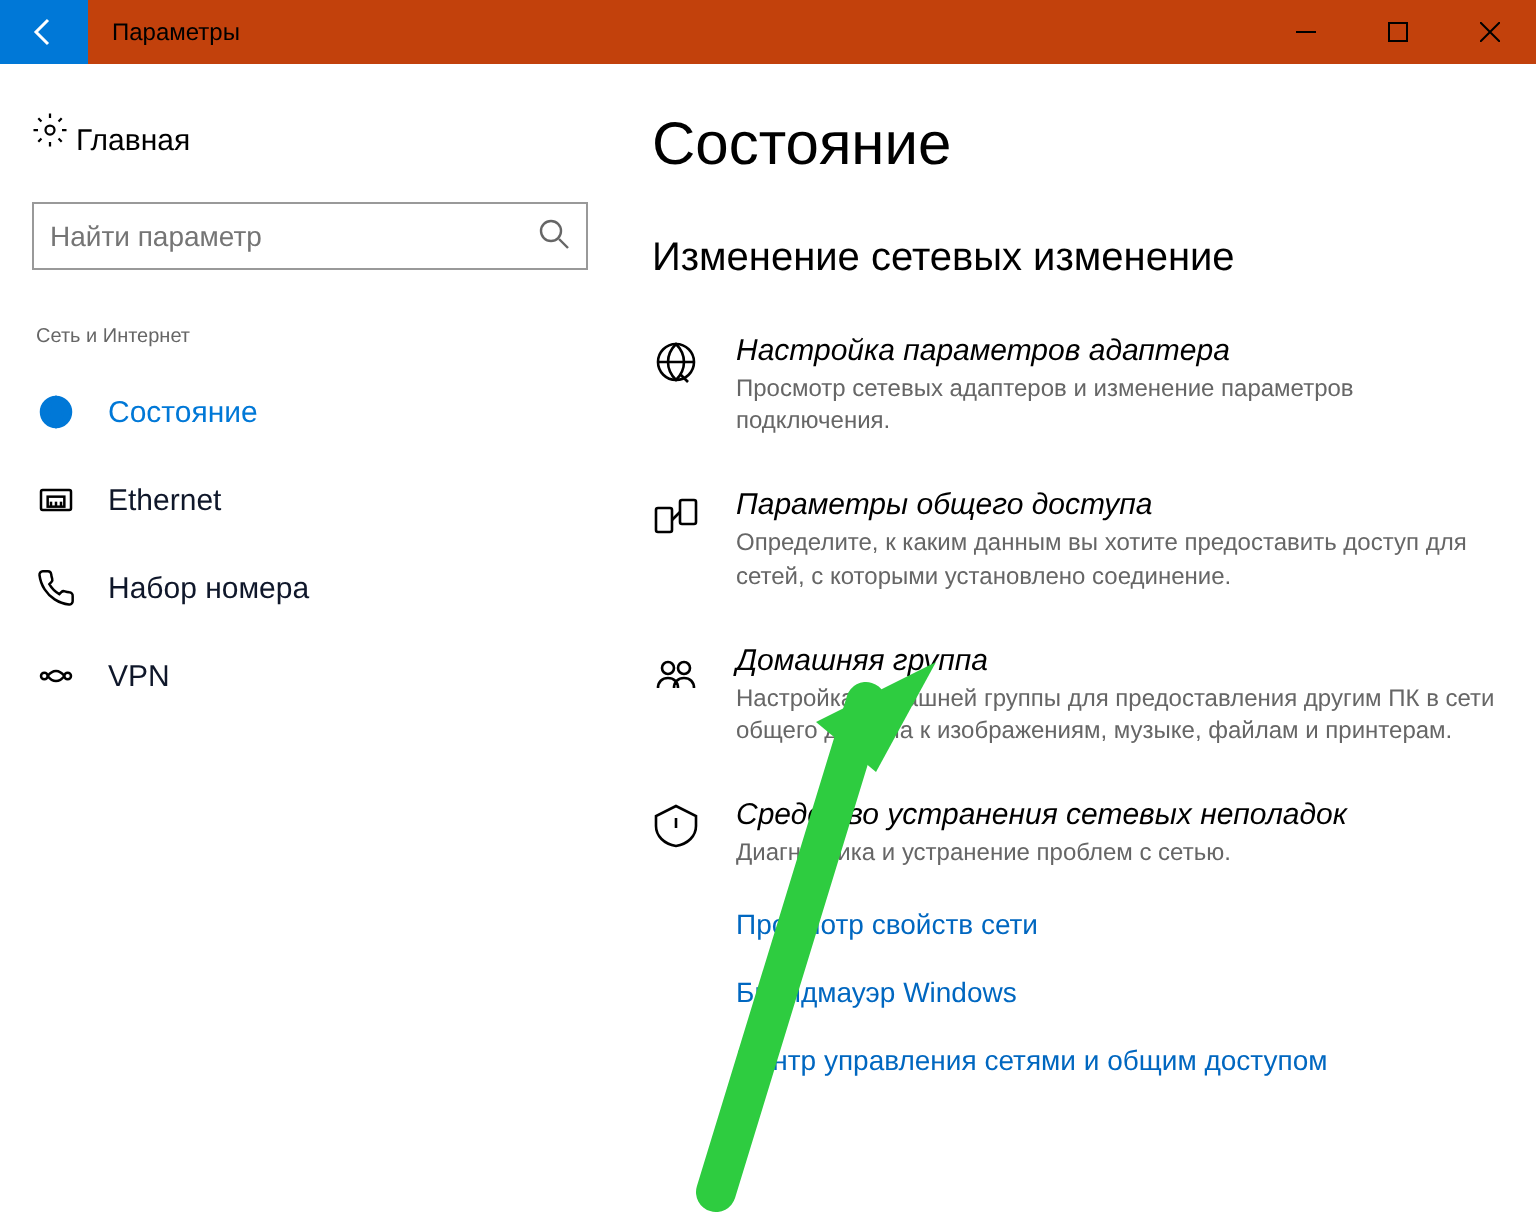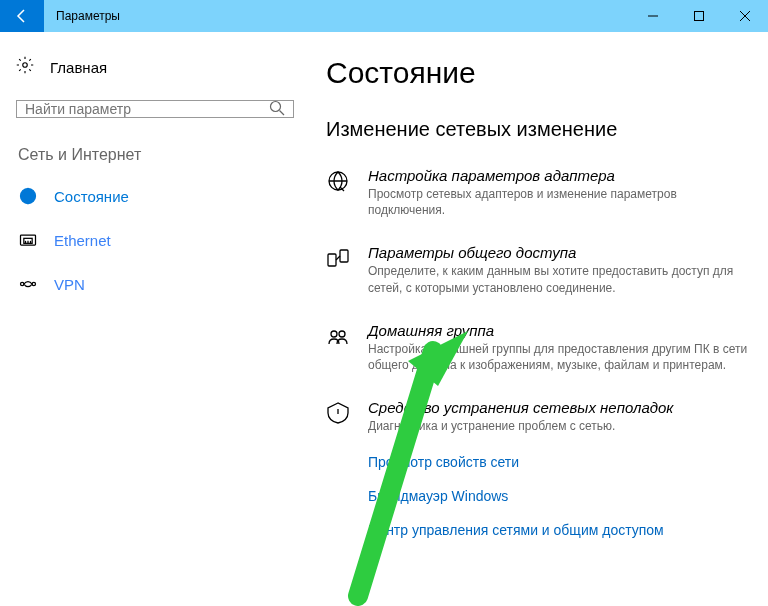--- a/index.html
+++ b/index.html
@@ -19,7 +19,7 @@
       height: 32px;
       display: flex;
       align-items: center;
-      background: #7dd3fc;
+      background: #c2410c;
       border-bottom: 1px solid transparent;
     }
     .back-btn {

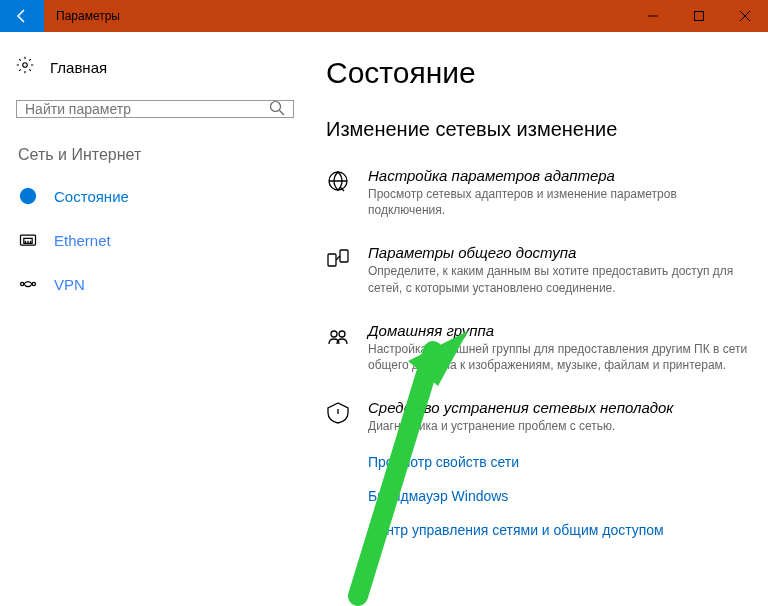--- a/index.html
+++ b/index.html
@@ -60,8 +60,8 @@
     }
     .home-row {
       display: flex;
-      align-items: center;
-      gap: 16px;
+      align-items: flex-end;
+      gap: 4px;
       padding: 6px 0;
       margin-bottom: 16px;
     }

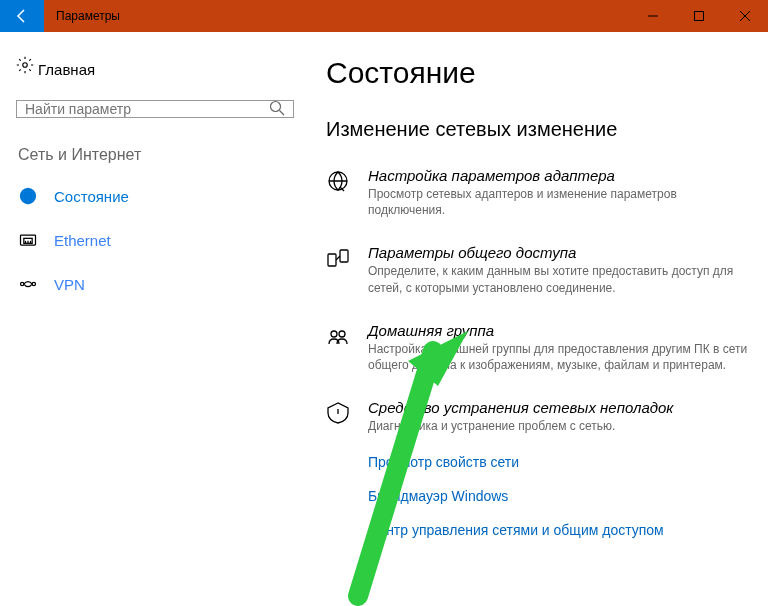--- a/index.html
+++ b/index.html
@@ -75,7 +75,7 @@
     }
     .search-box {
       width: 278px;
-      height: 18px;
+      height: 34px;
       border: 1px solid #999;
       display: flex;
       align-items: center;

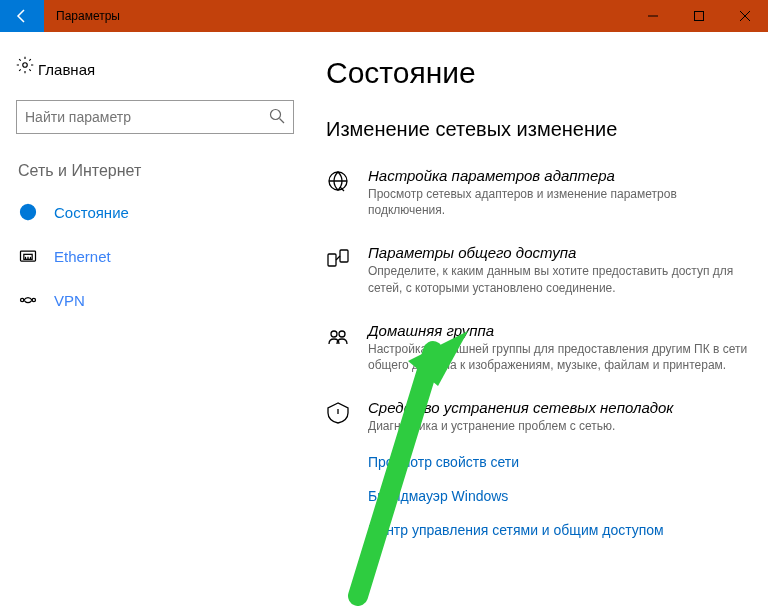--- a/index.html
+++ b/index.html
@@ -94,7 +94,7 @@
       font-size: 14px;
     }
     .category-header {
-      font-size: 16px;
+      font-size: 10px;
       color: #666;
       margin-bottom: 10px;
       padding-left: 2px;

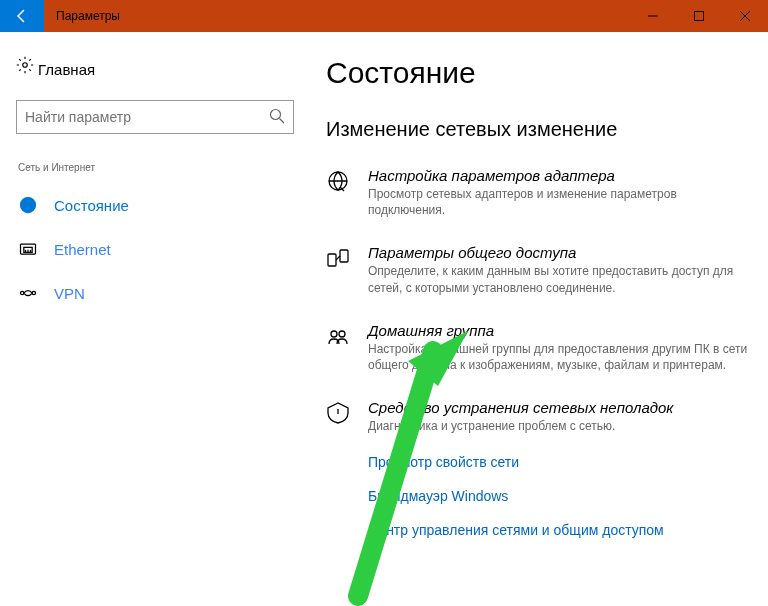--- a/index.html
+++ b/index.html
@@ -106,7 +106,7 @@
       height: 44px;
       padding: 0 2px;
       font-size: 15px;
-      color: #3b82f6;
+      color: #0f172a;
       cursor: pointer;
     }
     .nav-item.active {

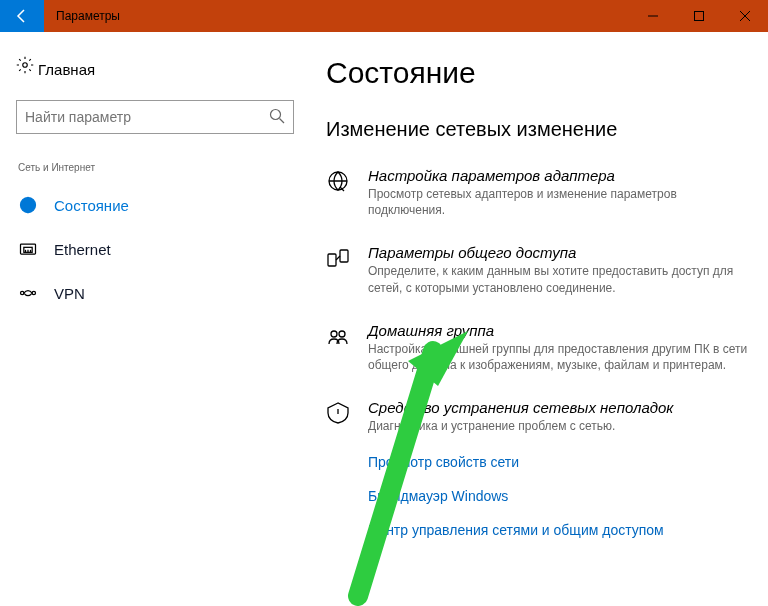--- a/index.html
+++ b/index.html
@@ -261,6 +261,14 @@
       <span>Ethernet</span>
     </div>
 
+    <div class="nav-item">
+      <span class="nav-icon">
+        <svg viewBox="0 0 24 24" width="20" height="20" fill="none" stroke="#000" stroke-width="1.5">
+            <path d="M22 16.9v3a2 2 0 0 1-2.2 2 19.8 19.8 0 0 1-8.6-3.1 19.5 19.5 0 0 1-6-6A19.8 19.8 0 0 1 2.1 4.2 2 2 0 0 1 4.1 2h3a2 2 0 0 1 2 1.7c.1.9.3 1.8.6 2.7a2 2 0 0 1-.5 2.1L8 9.7a16 16 0 0 0 6 6l1.2-1.2a2 2 0 0 1 2.1-.5c.9.3 1.8.5 2.7.6A2 2 0 0 1 22 16.9z"></path>
+          </svg>
+      </span>
+      <span>Набор номера</span>
+    </div>
 
     <div class="nav-item">
       <span class="nav-icon">

